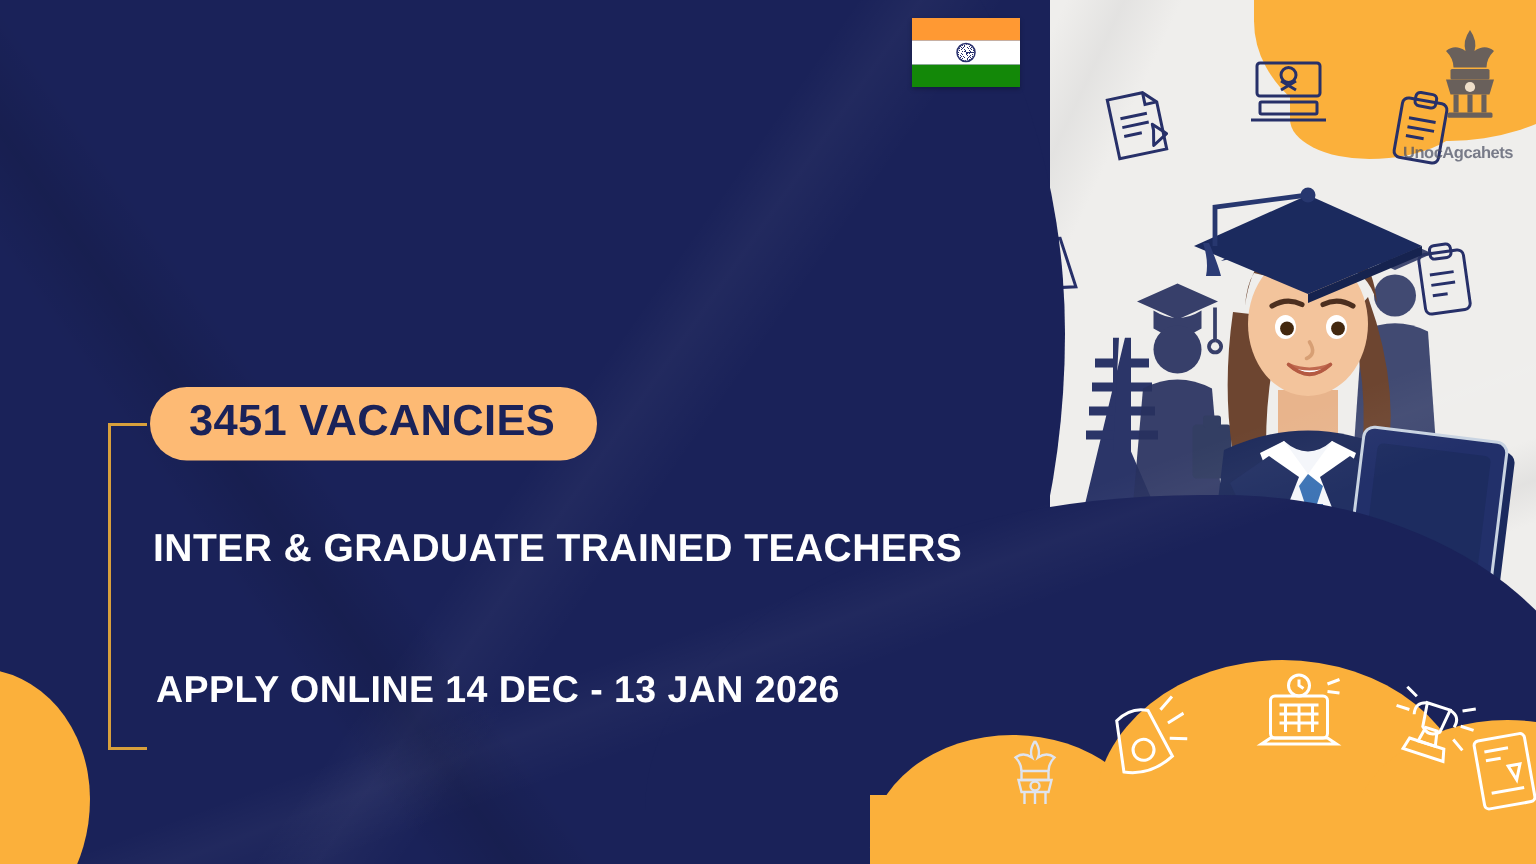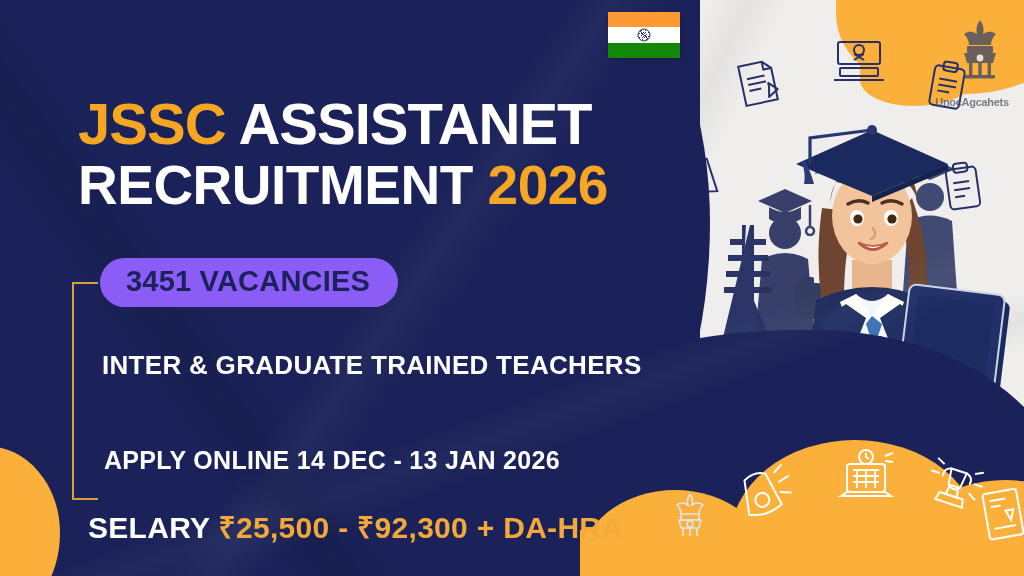--- a/index.html
+++ b/index.html
@@ -446,16 +446,6 @@
 
   <div class="wm-text">UnocAgcahets</div>
 
-  <div class="headline">
-    <div class="hl-row hl1">
-      <span class="gold-t">JSSC</span>
-      <span class="white-t">ASSISTANET</span>
-    </div>
-    <div class="hl-row hl2">
-      <span class="white-t">RECRUITMENT</span>
-      <span class="gold-t">2026</span>
-    </div>
-  </div>
 
   <div class="bracket"></div>
 

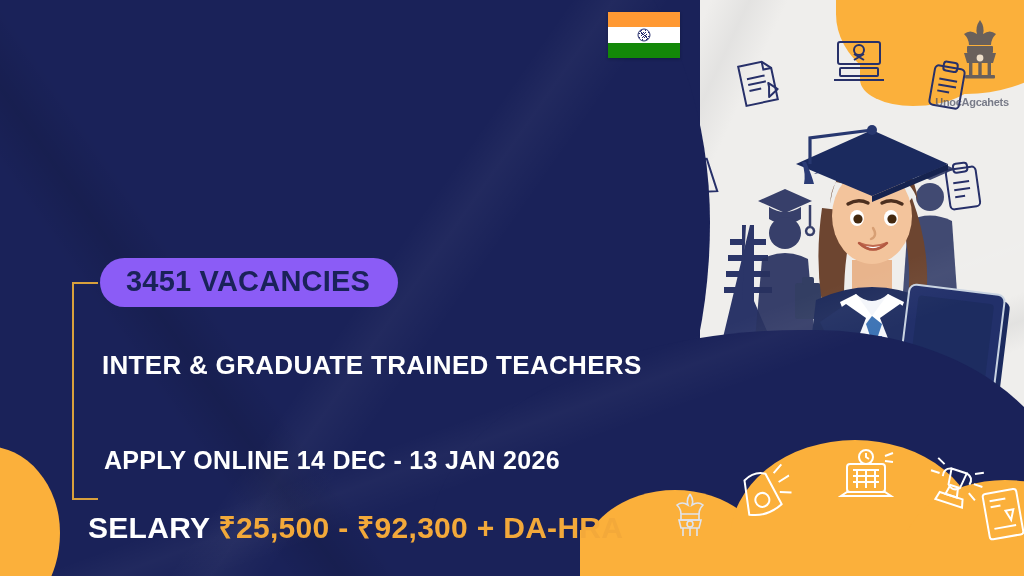--- a/index.html
+++ b/index.html
@@ -156,7 +156,7 @@
   
   .pill {
     position:absolute; left:100px; top:258px;
-    background:#8b5cf6;
+    background:#fdba74;
     color:#1a2259;
     font-size:29px; font-weight:800;
     letter-spacing:.2px;

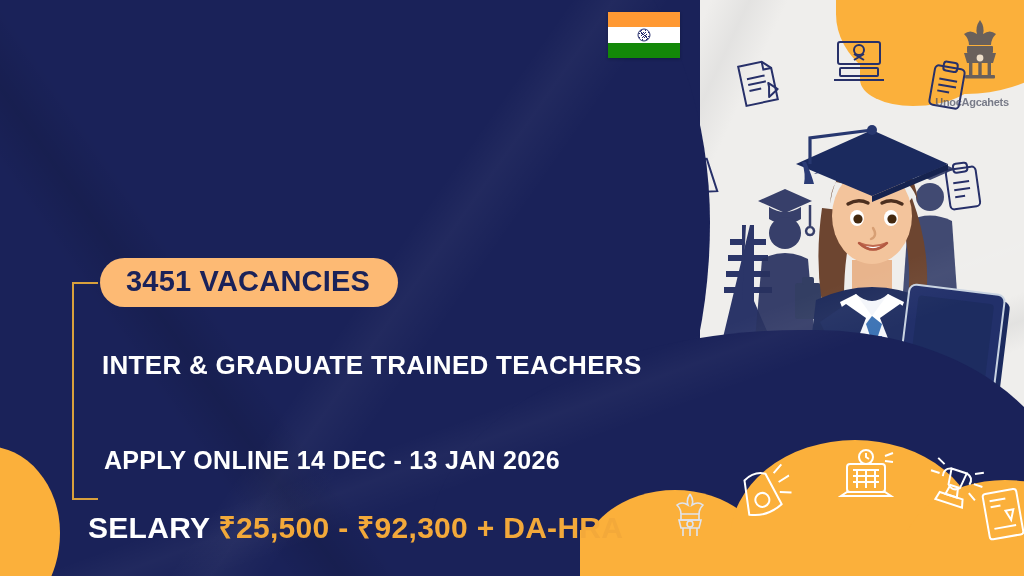--- a/index.html
+++ b/index.html
@@ -453,10 +453,6 @@
 
   <div class="subline line-roles">INTER &amp; GRADUATE TRAINED TEACHERS</div>
   <div class="subline line-apply">APPLY ONLINE 14 DEC - 13 JAN 2026</div>
-  <div class="subline line-salary">
-    <span>SELARY</span>
-    <span class="amt">₹25,500 - ₹92,300 + DA-HRA</span>
-  </div>
 
 </div>
 

